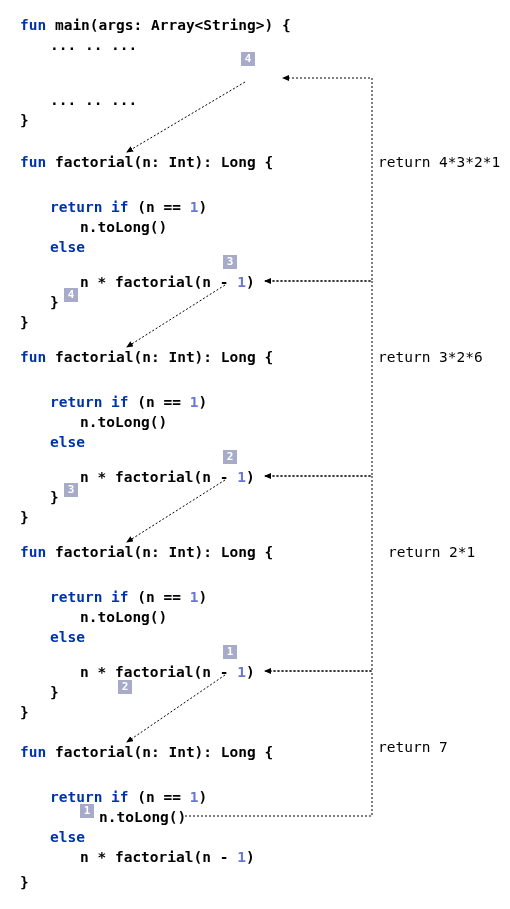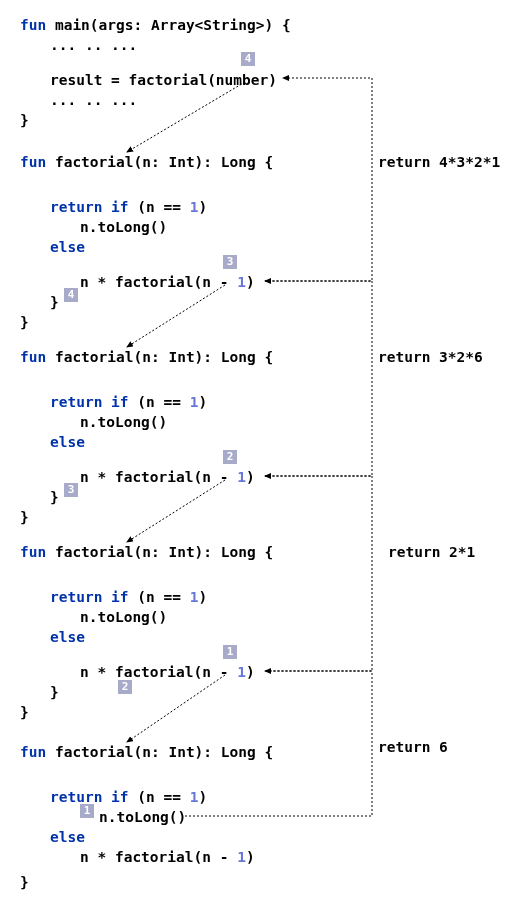--- a/index.html
+++ b/index.html
@@ -40,7 +40,6 @@
 
 <div class="cl" style="left:20px; top:18px;"><span class="kw">fun</span><span> main(args: Array&lt;String&gt;) {</span></div>
 <div class="cl" style="left:50px; top:38px;"><span>... .. ...</span></div>
-<div class="cl" style="left:50px; top:73px;"><span>result = factorial(number)</span></div>
 <div class="cl" style="left:50px; top:93px;"><span>... .. ...</span></div>
 <div class="cl" style="left:20px; top:113px;"><span>}</span></div>
 

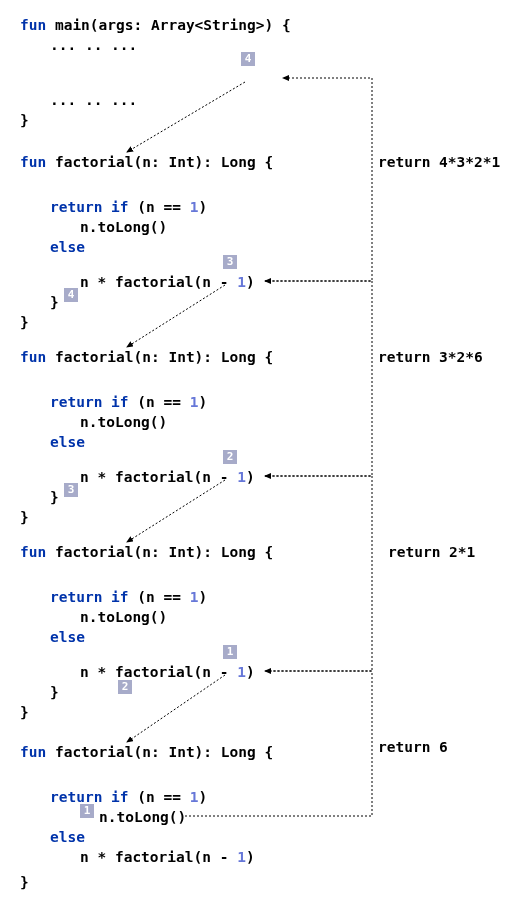--- a/index.html
+++ b/index.html
@@ -22,7 +22,7 @@
   .cl { position:absolute; white-space:pre; }
   .kw { color:#0033aa; font-weight:bold; }
   .num { color:#6677d8; }
-  .ann { position:absolute; color:#000; font-weight:bold; font-size:14.5px; white-space:nowrap; }
+  .ann { position:absolute; color:#000; font-weight:normal; font-size:14.5px; white-space:nowrap; }
   .badge {
     position:absolute;
     background:#a7abc9;

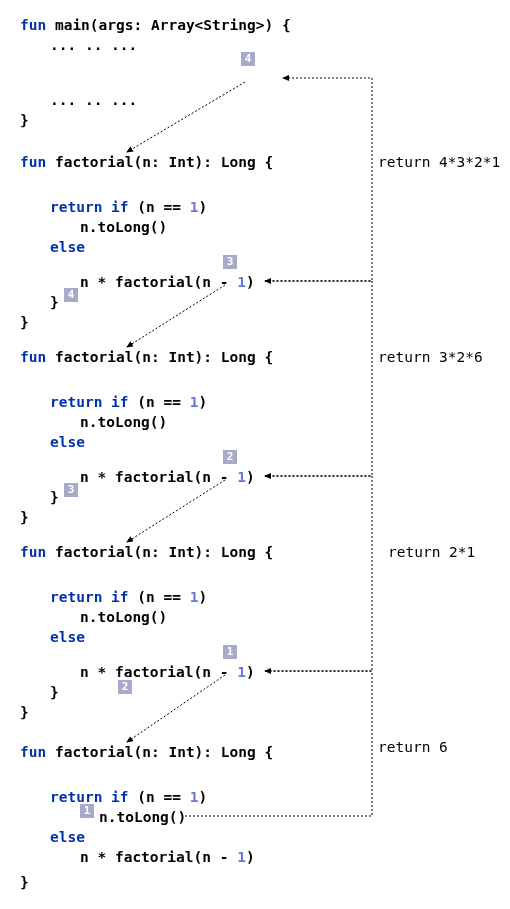--- a/index.html
+++ b/index.html
@@ -77,7 +77,7 @@
 <div class="ann" style="left:378px; top:155px;">return 4*3*2*1</div>
 <div class="ann" style="left:378px; top:350px;">return 3*2*6</div>
 <div class="ann" style="left:388px; top:545px;">return 2*1</div>
-<div class="ann" style="left:378px; top:740px;">return 6</div>
+<div class="ann" style="left:378px; top:740px;">return 7</div>
 
 <div class="badge" style="left:241px; top:52px;">4</div>
 <div class="badge" style="left:223px; top:255px;">3</div>

